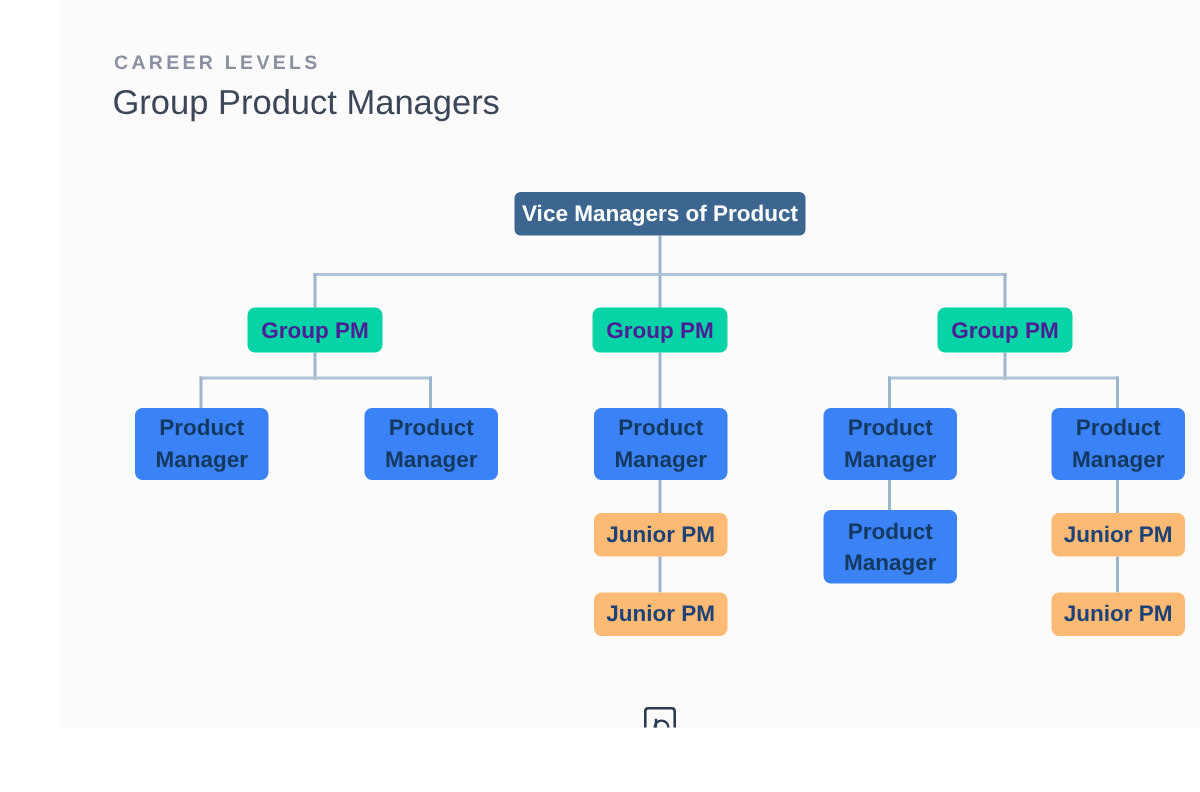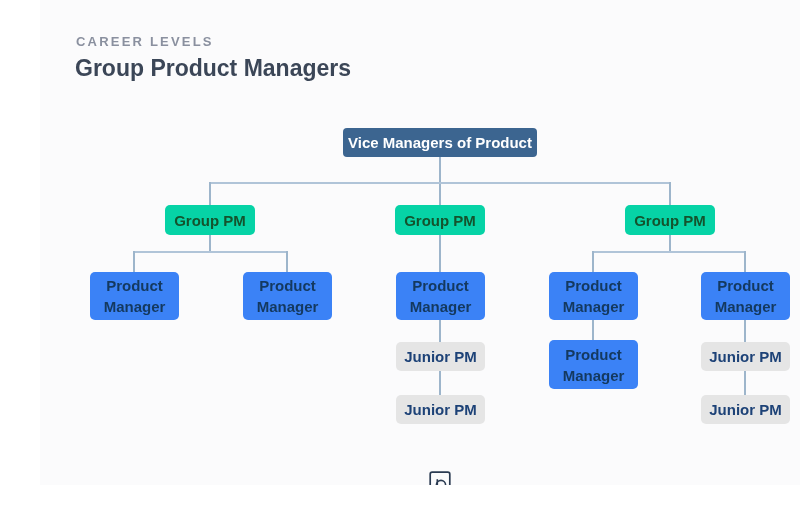--- a/index.html
+++ b/index.html
@@ -28,7 +28,7 @@
     position: absolute;
     left: 35px; top: 55px;
     font-size: 23px;
-    font-weight: 700;
+    font-weight: 400;
     color: #3b4657;
   }
 

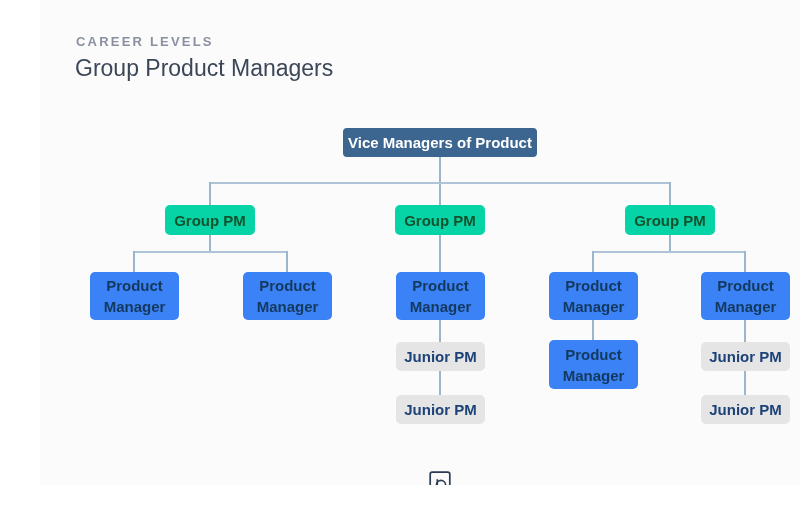--- a/index.html
+++ b/index.html
@@ -50,7 +50,7 @@
     border-radius: 5px;
   }
   .node.vp   { background: #3c6590; color: #ffffff; border-radius: 4px; }
-  .node.gpm  { background: #06d3a6; color: #14532d; text-align: right; }
+  .node.gpm  { background: #06d3a6; color: #4c1d95; text-align: right; }
   .node.pm   { background: #3b82f6; color: #14395f; }
   .node.jpm  { background: #e5e5e5; color: #1d4277; }
 

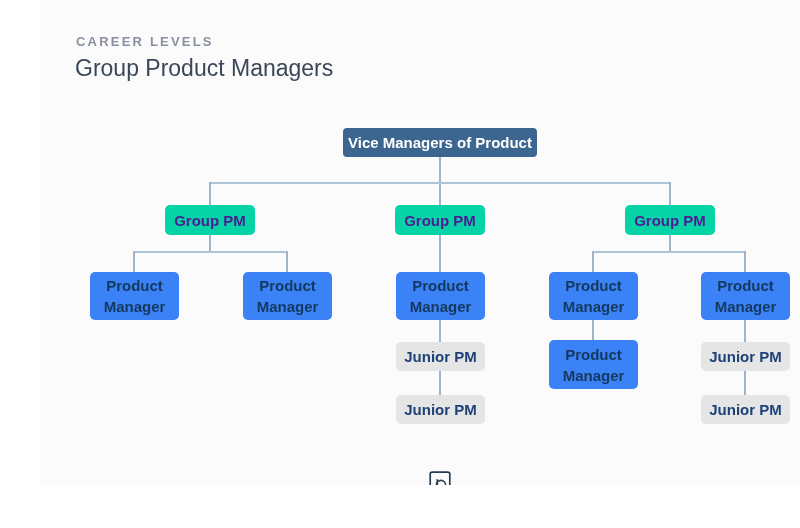--- a/index.html
+++ b/index.html
@@ -52,7 +52,7 @@
   .node.vp   { background: #3c6590; color: #ffffff; border-radius: 4px; }
   .node.gpm  { background: #06d3a6; color: #4c1d95; text-align: right; }
   .node.pm   { background: #3b82f6; color: #14395f; }
-  .node.jpm  { background: #e5e5e5; color: #1d4277; }
+  .node.jpm  { background: #fdba74; color: #1d4277; }
 
   
   #n-vp    { left: 303px; top: 128px; width: 194px; height: 29px; }

